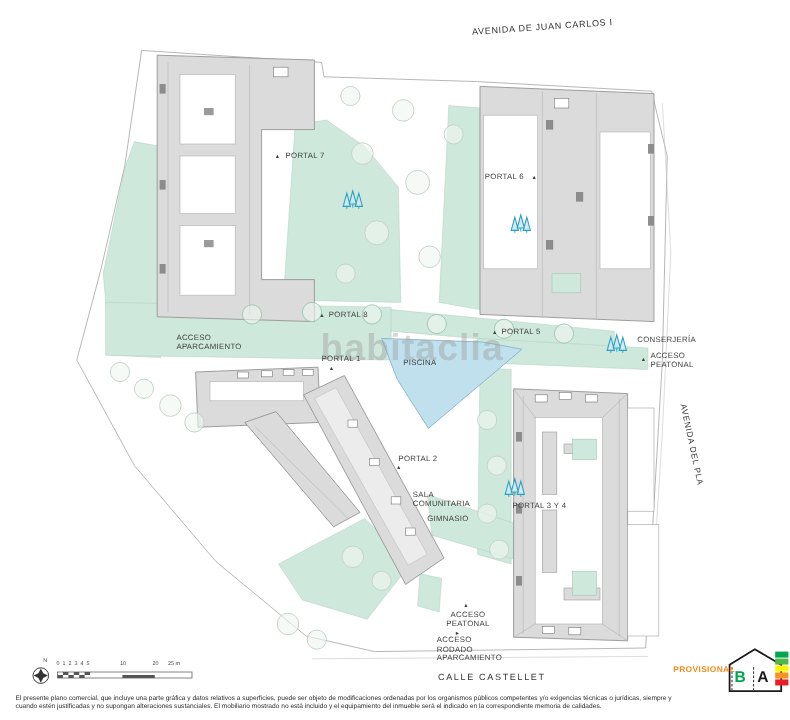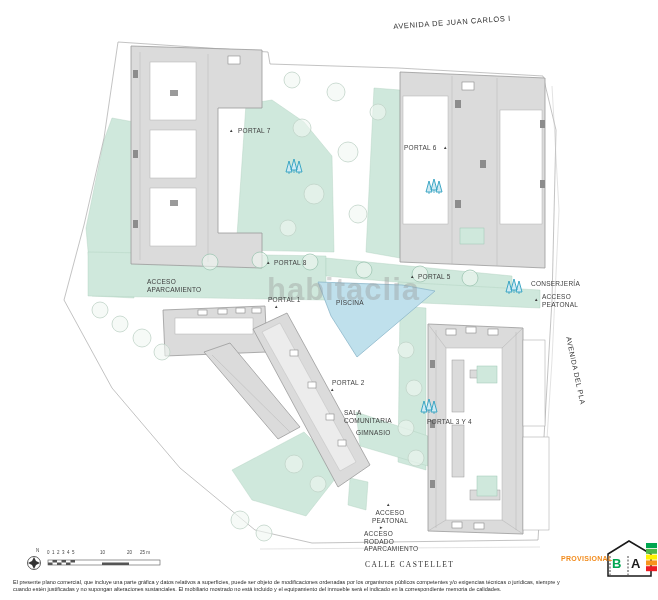--- a/index.html
+++ b/index.html
@@ -190,7 +190,7 @@
 
   <div class="street" style="left:393px;top:22px;transform:rotate(-4deg);transform-origin:left top;">AVENIDA DE JUAN CARLOS I</div>
   <div class="street" style="left:572px;top:336px;transform:rotate(78deg);transform-origin:left top;font-size:7px;">AVENIDA DEL PLA</div>
-  <div class="street" style="left:365px;top:560px;letter-spacing:1.4px;font-family:Liberation Serif, serif;">CALLE CASTELLET</div>
+  <div class="street" style="left:365px;top:560px;letter-spacing:1.4px;">CALLE CASTELLET</div>
 
   <span class="mk" style="left:229px;top:129px;">▲</span>
   <div class="lbl" style="left:238px;top:127px;">PORTAL 7</div>

